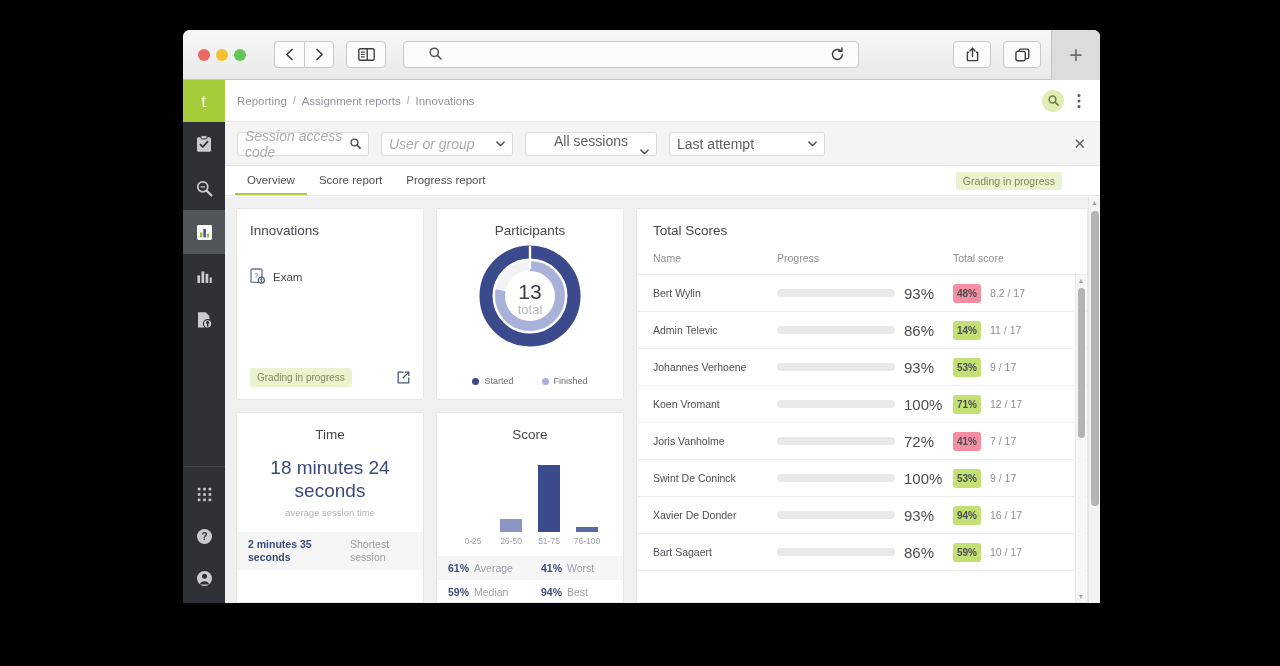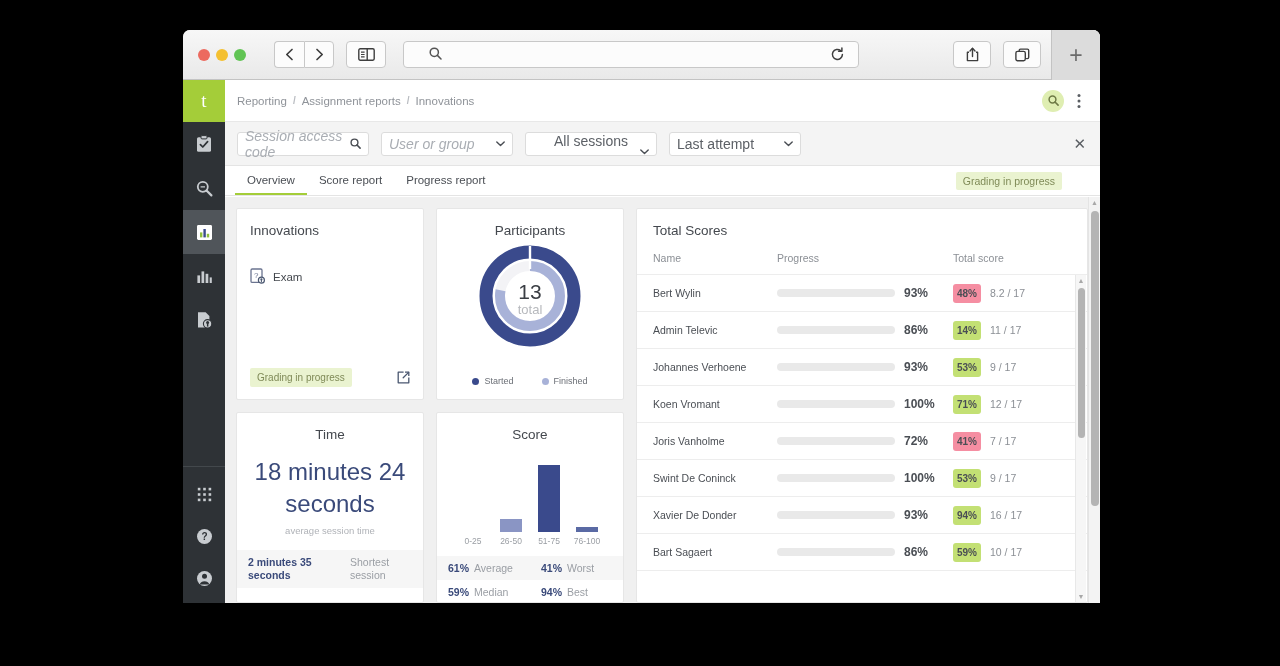--- a/index.html
+++ b/index.html
@@ -139,7 +139,7 @@
   #filter-user-group { width: 132px; }
   #filter-user-group .ph { color: #a9adb3; font-style: italic; }
   #filter-sessions { width: 132px; flex-direction: column; }
-  #filter-attempt  { width: 132px; }
+  #filter-attempt  { width: 156px; }
   .filter-icon { margin-left: auto; color: #5c6066; display: flex; }
   #filter-close {
     margin-left: auto; margin-right: 14px;

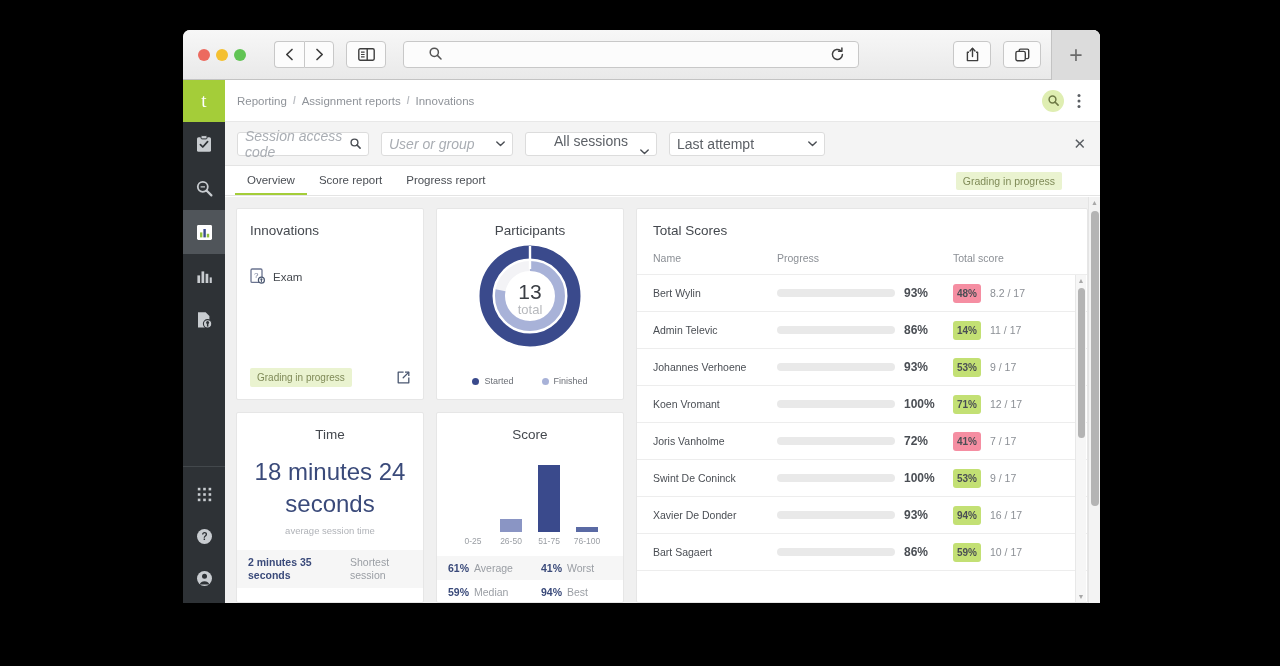--- a/index.html
+++ b/index.html
@@ -297,7 +297,7 @@
     background: #e9e9e9; border-radius: 4px; overflow: hidden;
   }
   .ts-bar-fill { height: 100%; background: #b8da6e; border-radius: 4px; }
-  .ts-pct { font-size: 12px; color: #4a4e54; font-weight: bold; }
+  .ts-pct { font-size: 15px; color: #4a4e54; }
   .ts-score-cell { width: 118px; display: flex; align-items: center; gap: 9px; }
   .ts-badge {
     min-width: 27px; text-align: center;

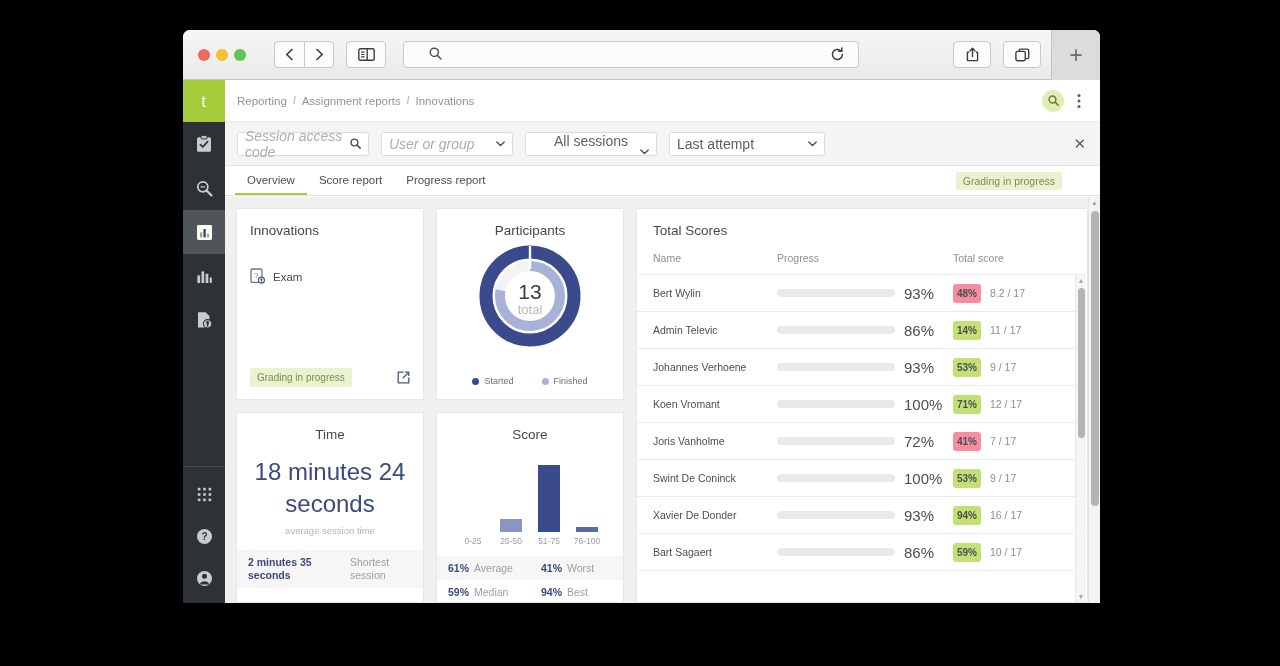--- a/index.html
+++ b/index.html
@@ -228,7 +228,7 @@
   #time-main {
     margin: 14px 16px 0 16px;
     text-align: center;
-    font-size: 24px; line-height: 32px;
+    font-size: 19px; line-height: 23px;
     color: #3a4a7a;
   }
   #time-sub {

